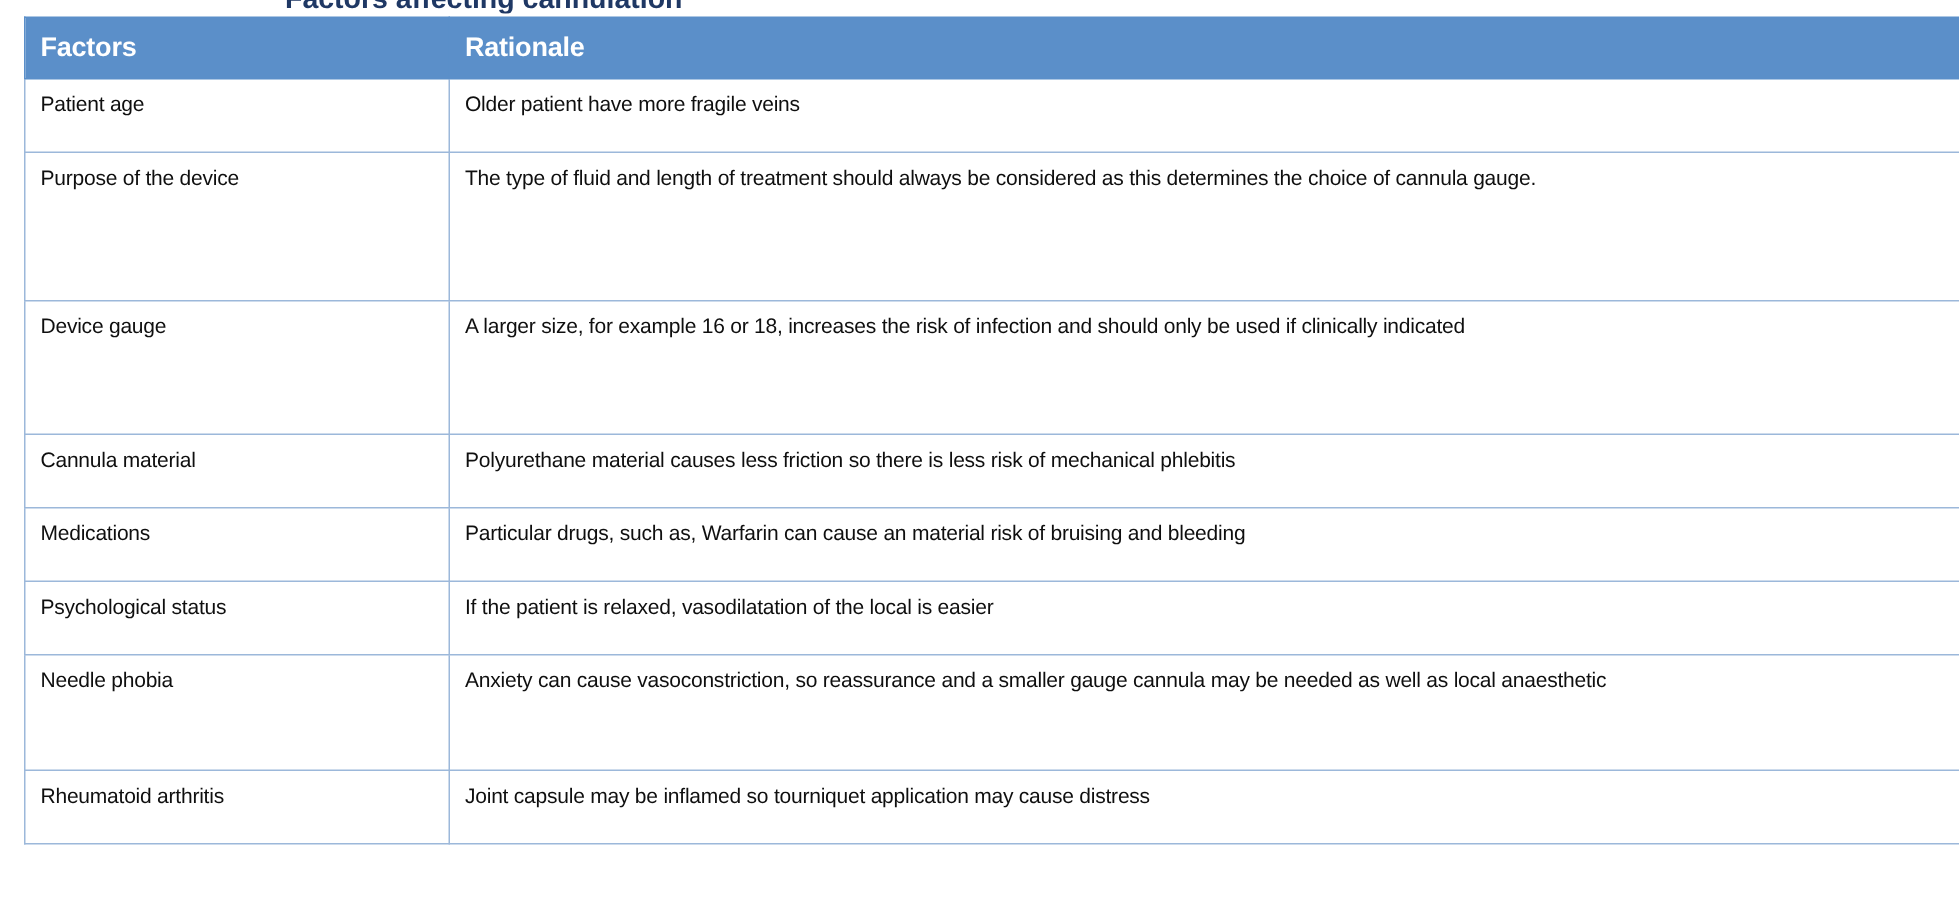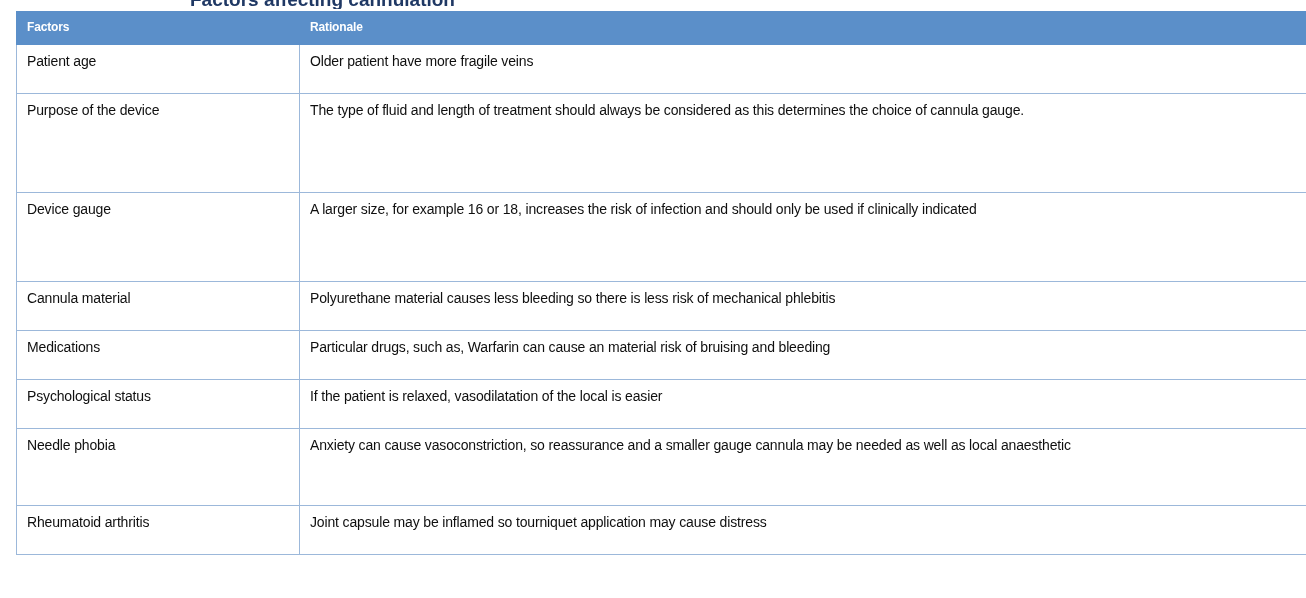--- a/index.html
+++ b/index.html
@@ -63,7 +63,7 @@
     background: #5b8fc9;
     color: #ffffff;
     font-weight: bold;
-    font-size: 12px;
+    font-size: 18px;
     padding-top: 8px;
     padding-bottom: 8px;
     text-align: left;

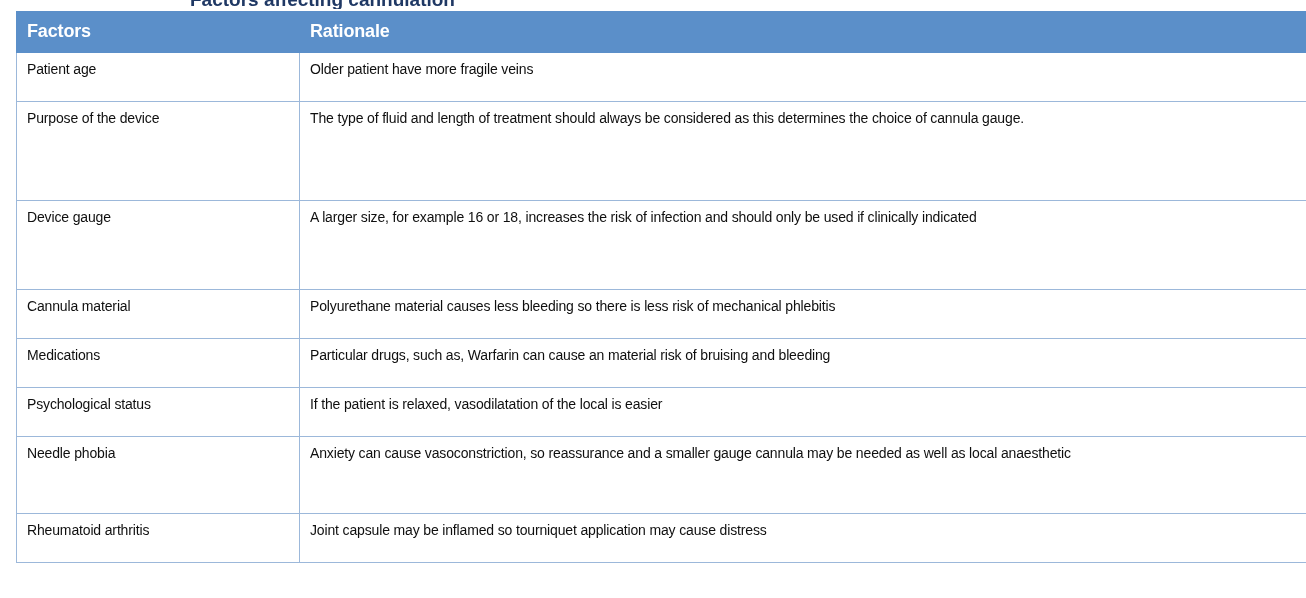--- a/index.html
+++ b/index.html
@@ -118,7 +118,7 @@
       </tr>
       <tr class="r-material">
         <td class="factor">Cannula material</td>
-        <td class="rationale"><span class="nowrapline">Polyurethane material causes less bleeding so there is less risk of mechanical phlebitis</span></td>
+        <td class="rationale"><span class="nowrapline">Polyurethane material causes less friction so there is less risk of mechanical phlebitis</span></td>
       </tr>
       <tr class="r-meds">
         <td class="factor">Medications</td>

